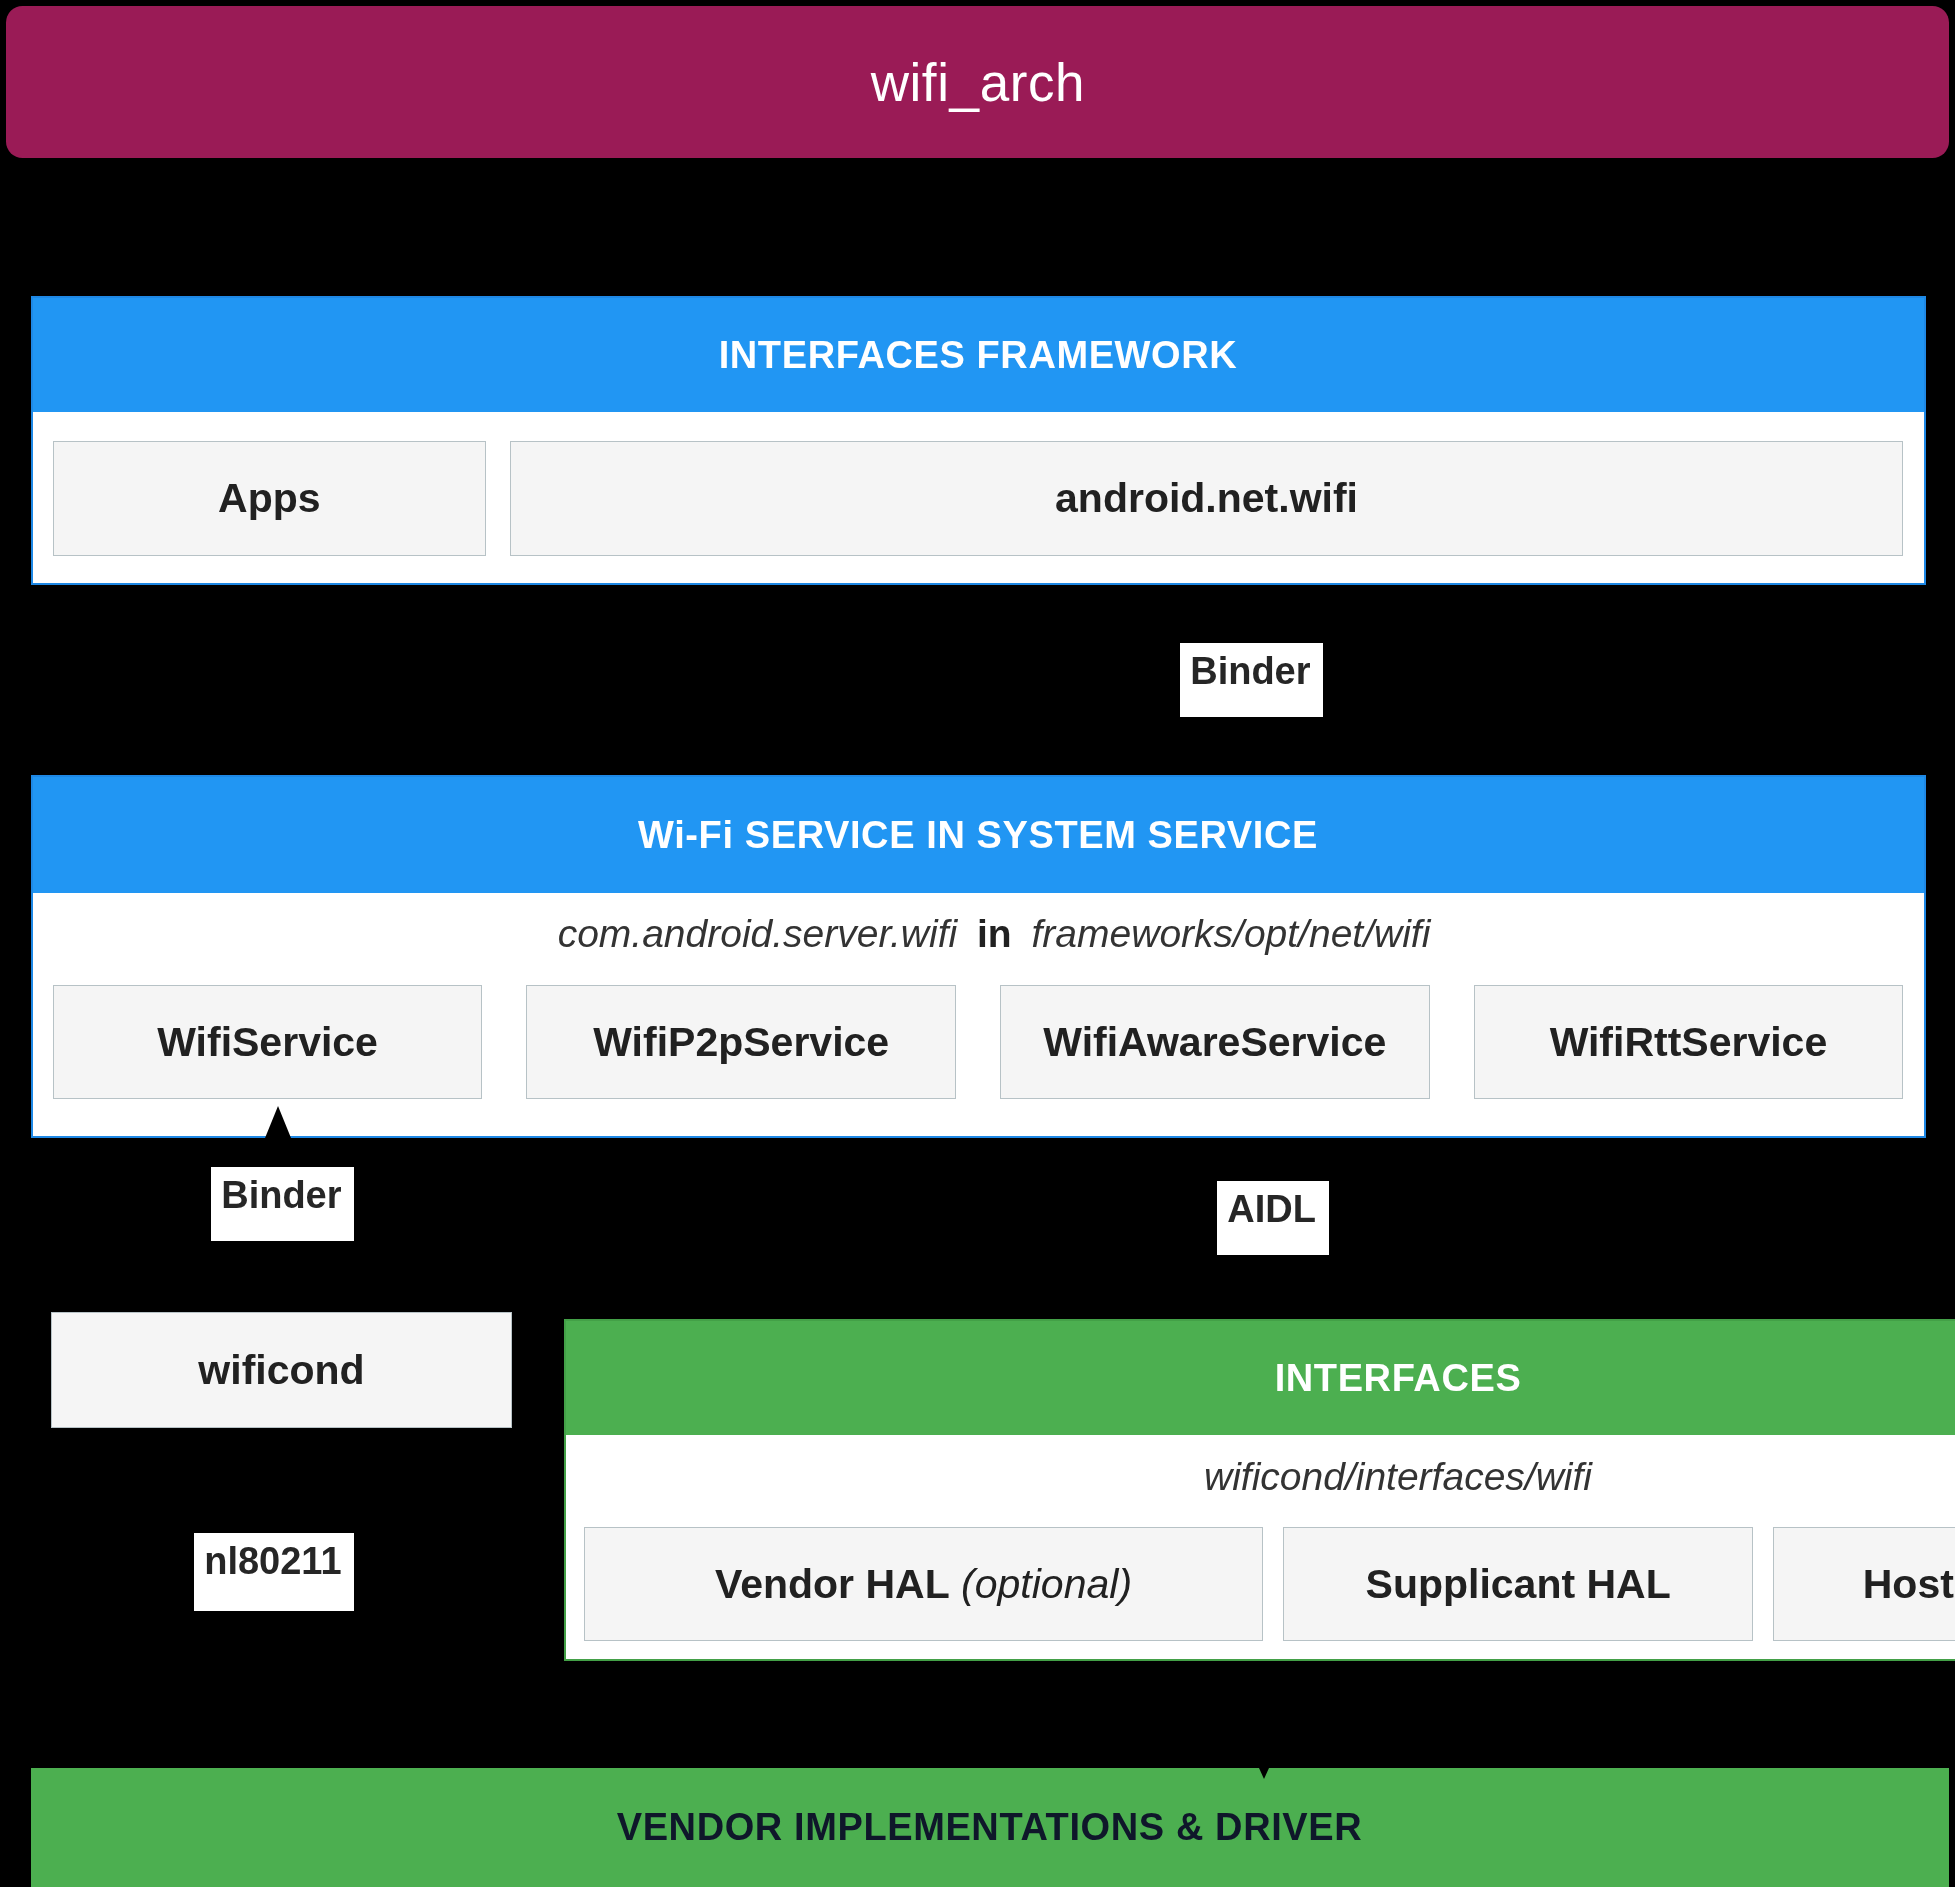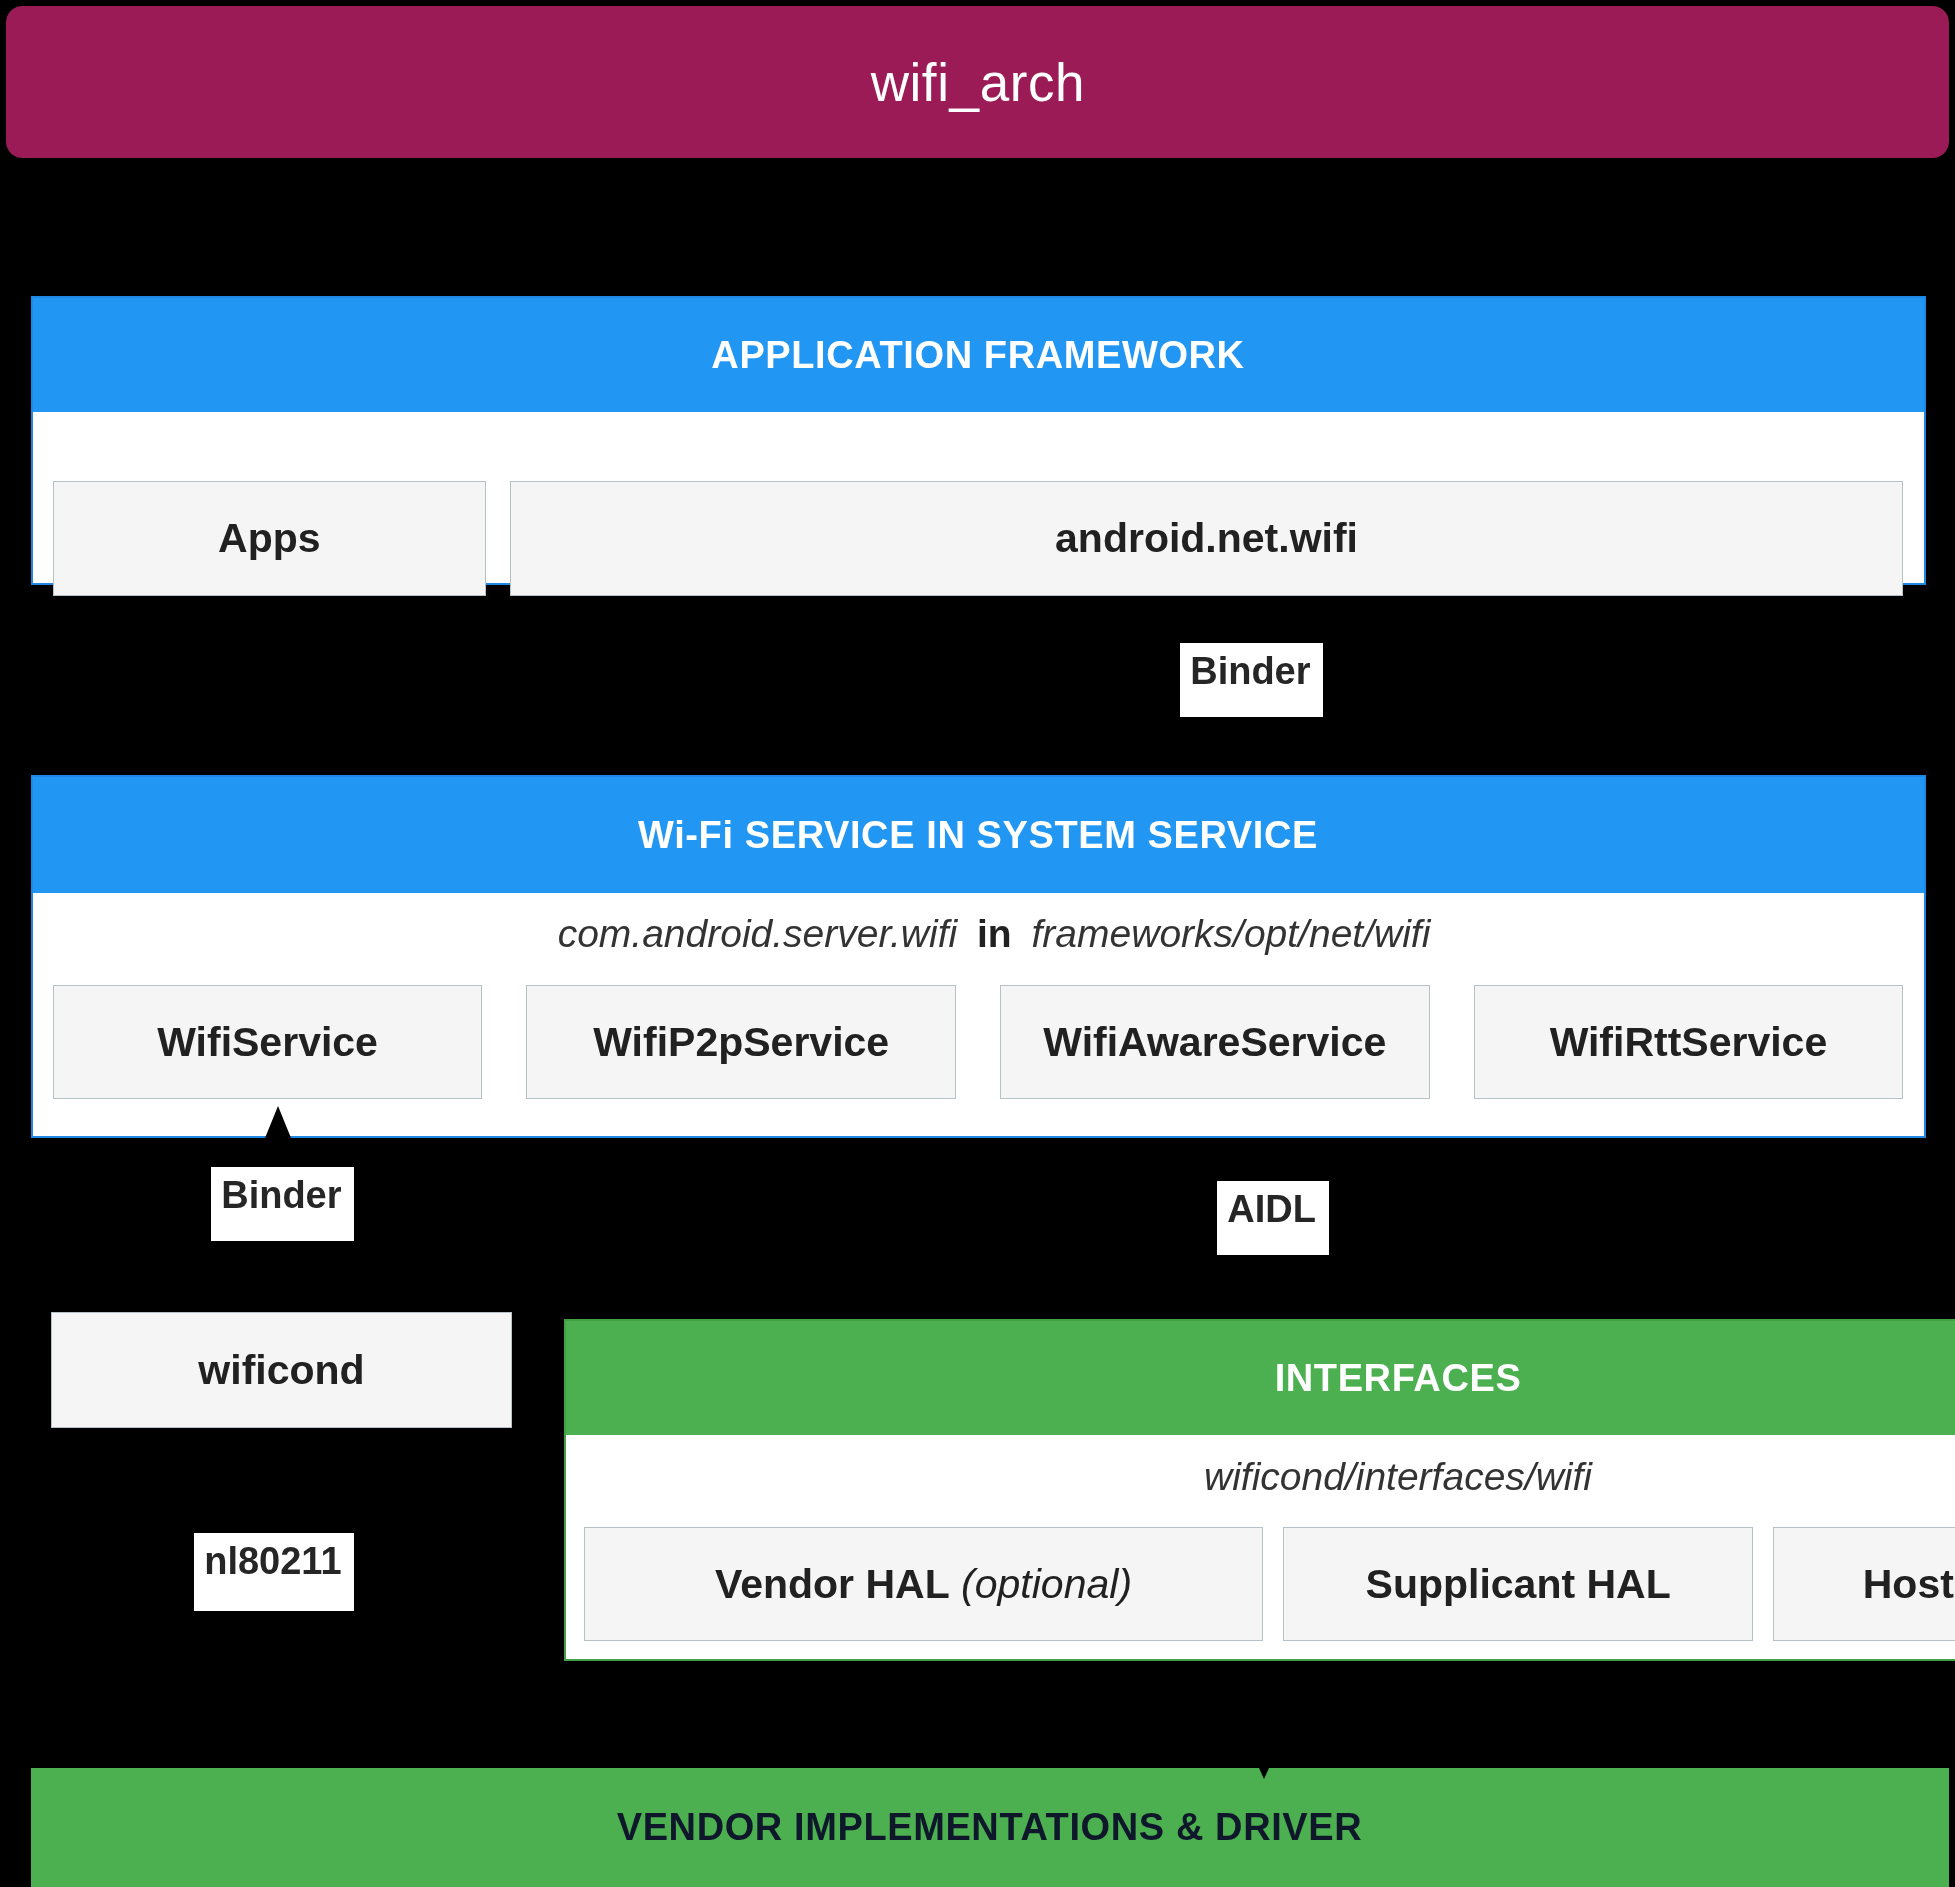--- a/index.html
+++ b/index.html
@@ -94,7 +94,7 @@
   </div>
 
   <div class="section blue" id="sec-af">
-    <div class="sec-header">APPLICATION FRAMEWORK</div>
+    <div class="sec-header">INTERFACES FRAMEWORK</div>
     <div class="sec-body">
       <div class="boxrow">
         <div class="gbox" id="af-apps">Apps</div>

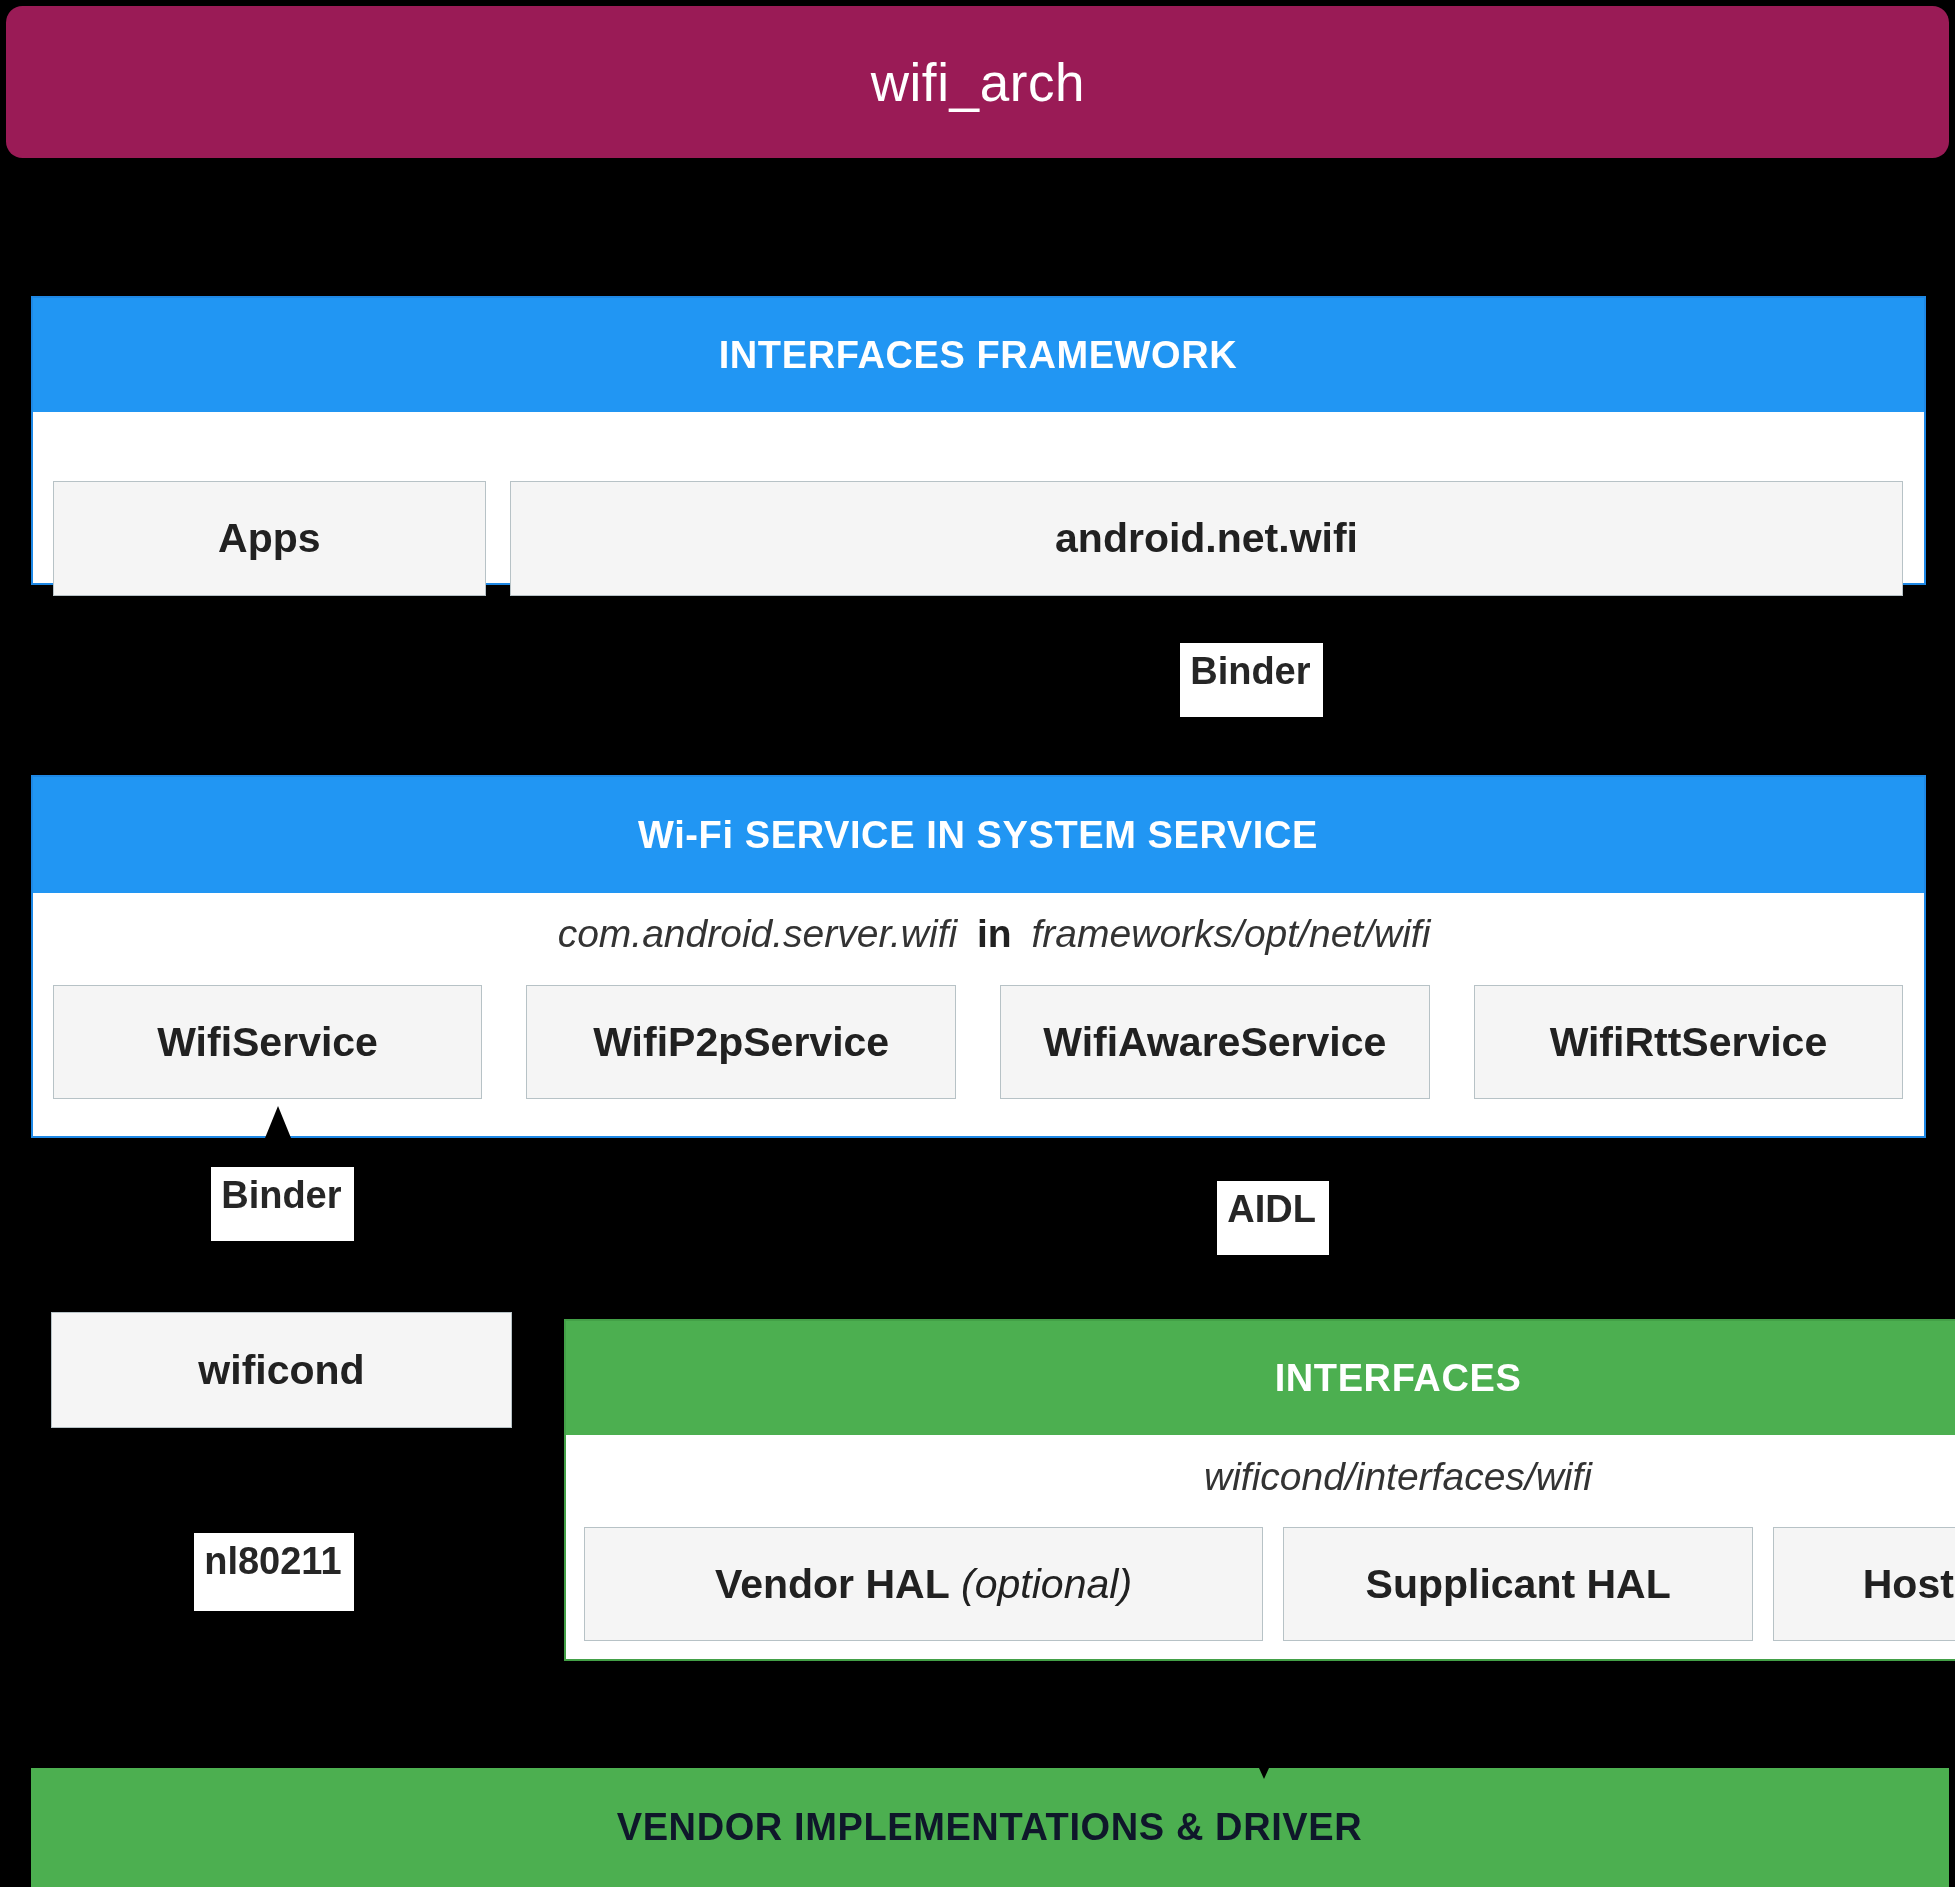--- a/index.html
+++ b/index.html
@@ -28,7 +28,7 @@
         color:#212121;font-weight:700;font-size:41px;}
   .gbox .opt{font-weight:400;font-style:italic;margin-left:11.4px;}
 
-  .boxrow{display:flex;box-sizing:border-box;margin-top:40px;}
+  .boxrow{display:flex;box-sizing:border-box;}
 
   
   .pathline{text-align:center;font-size:39px;color:#333;font-style:italic;}

